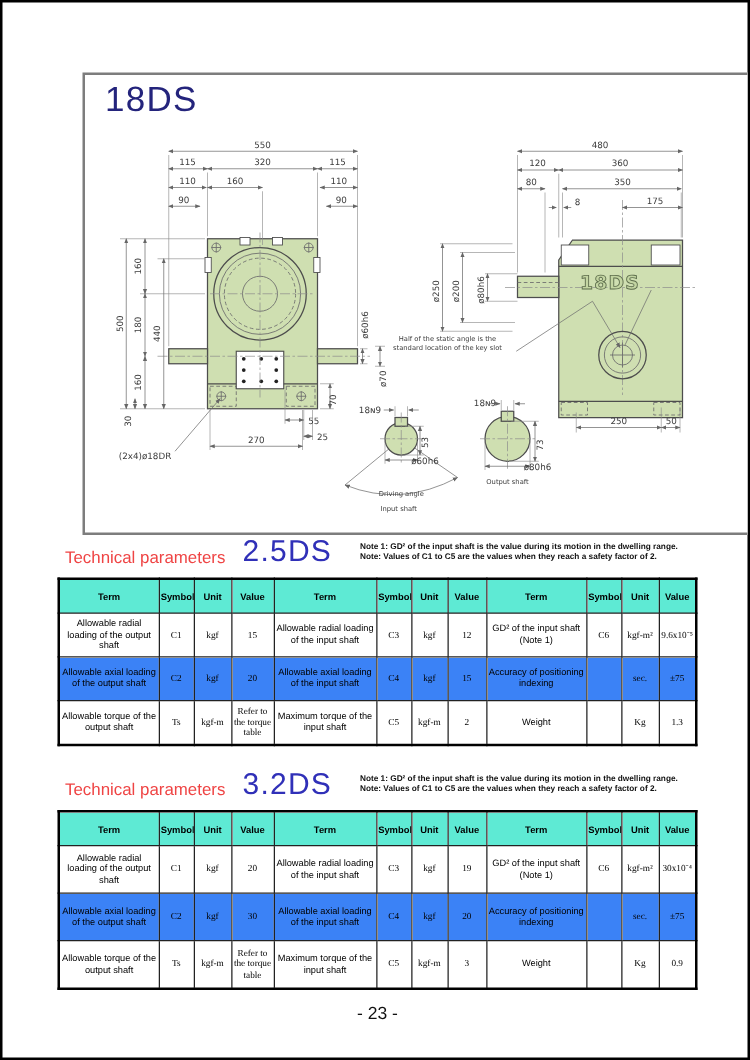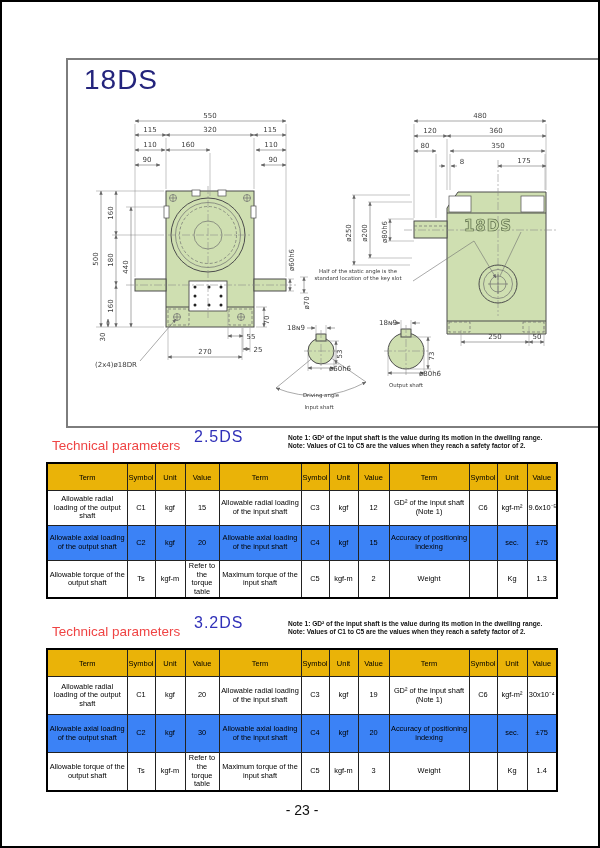--- a/index.html
+++ b/index.html
@@ -12,7 +12,7 @@
   .params{position:absolute;left:44px;width:512px;}
   .sec-head{position:relative;height:32px;}
   .sec-title{position:absolute;left:6px;top:8px;font-size:13.5px;color:#ef4444;}
-  .sec-model{position:absolute;left:148px;top:-2px;font-size:16px;color:#3030b8;letter-spacing:1px;}
+  .sec-model{position:absolute;left:148px;top:-2px;font-size:24px;color:#3030b8;letter-spacing:1px;}
   .sec-notes{position:absolute;left:242px;top:4px;width:268px;font-size:6.6px;font-weight:bold;color:#111;line-height:1.25;}
   .note-line{display:block;}
 

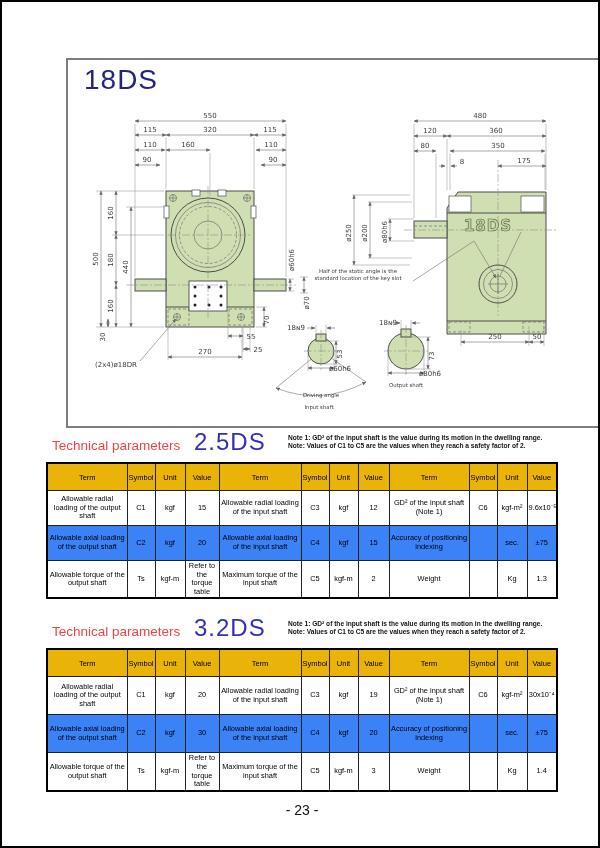--- a/index.html
+++ b/index.html
@@ -20,7 +20,7 @@
         border:2px solid #000;}
   table.params-tbl th,table.params-tbl td{border:1px solid #222;text-align:center;vertical-align:middle;
         padding:1px 1px;overflow:hidden;}
-  table.params-tbl th{font-size:7.5px;font-weight:normal;height:24px;background:#eab308;}
+  table.params-tbl th{font-size:7.5px;font-weight:bold;height:24px;background:#5eead4;}
   table.params-tbl td{font-size:7.4px;line-height:1.15;}
   tr.row-blue td{background:#3b82f6;}
   td.val,td.sym,td.unit{font-size:7.8px;}

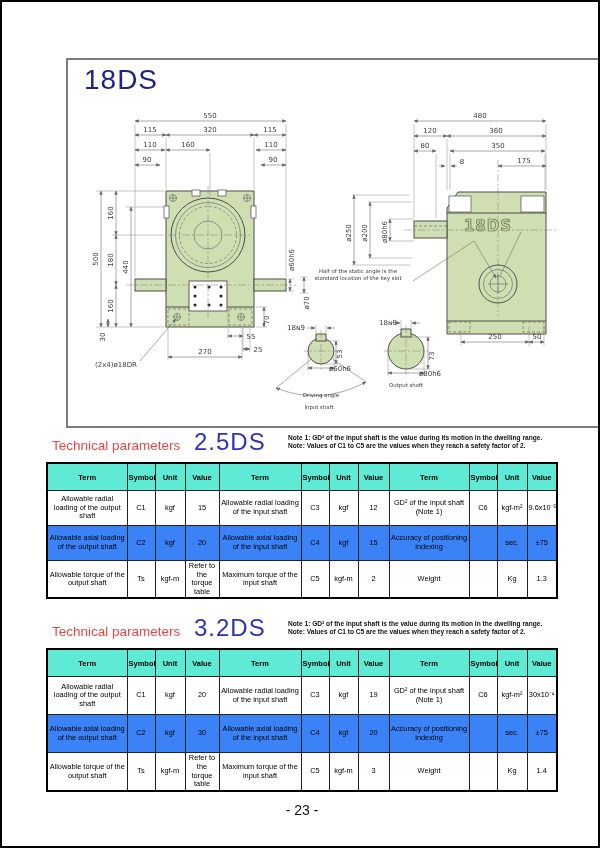--- a/index.html
+++ b/index.html
@@ -23,7 +23,7 @@
   table.params-tbl th{font-size:7.5px;font-weight:bold;height:24px;background:#5eead4;}
   table.params-tbl td{font-size:7.4px;line-height:1.15;}
   tr.row-blue td{background:#3b82f6;}
-  td.val,td.sym,td.unit{font-size:7.8px;}
+  td.val,td.sym,td.unit{font-size:7.8px;font-family:Liberation Serif, serif;}
   td.small{font-size:6.4px;}
   .t1 td{height:32px;}
   .t2 td{height:35px;}

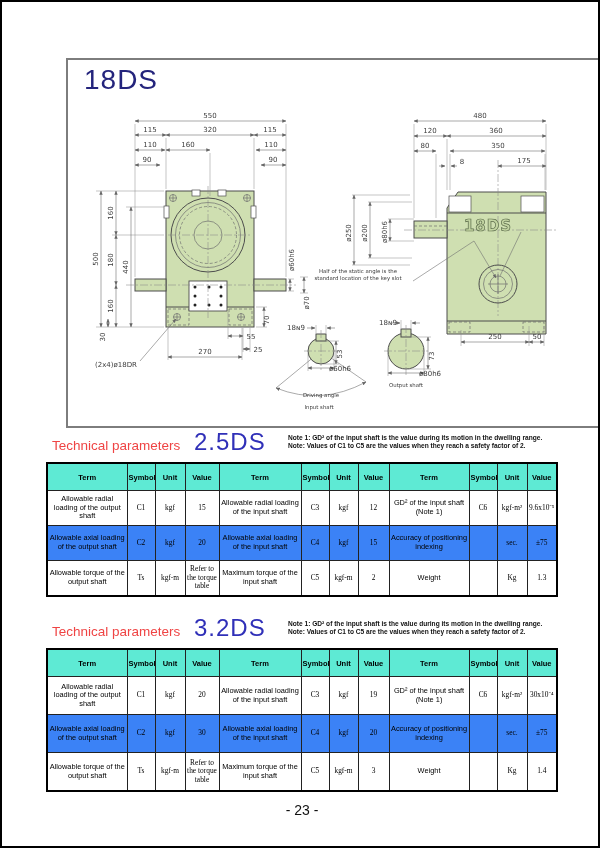--- a/index.html
+++ b/index.html
@@ -478,7 +478,7 @@
           <td class="term">Weight</td>
           <td class="sym"></td>
           <td class="unit">Kg</td>
-          <td class="val">1.4</td>
+          <td class="val">0.9</td>
         </tr>
       </tbody>
     </table>

